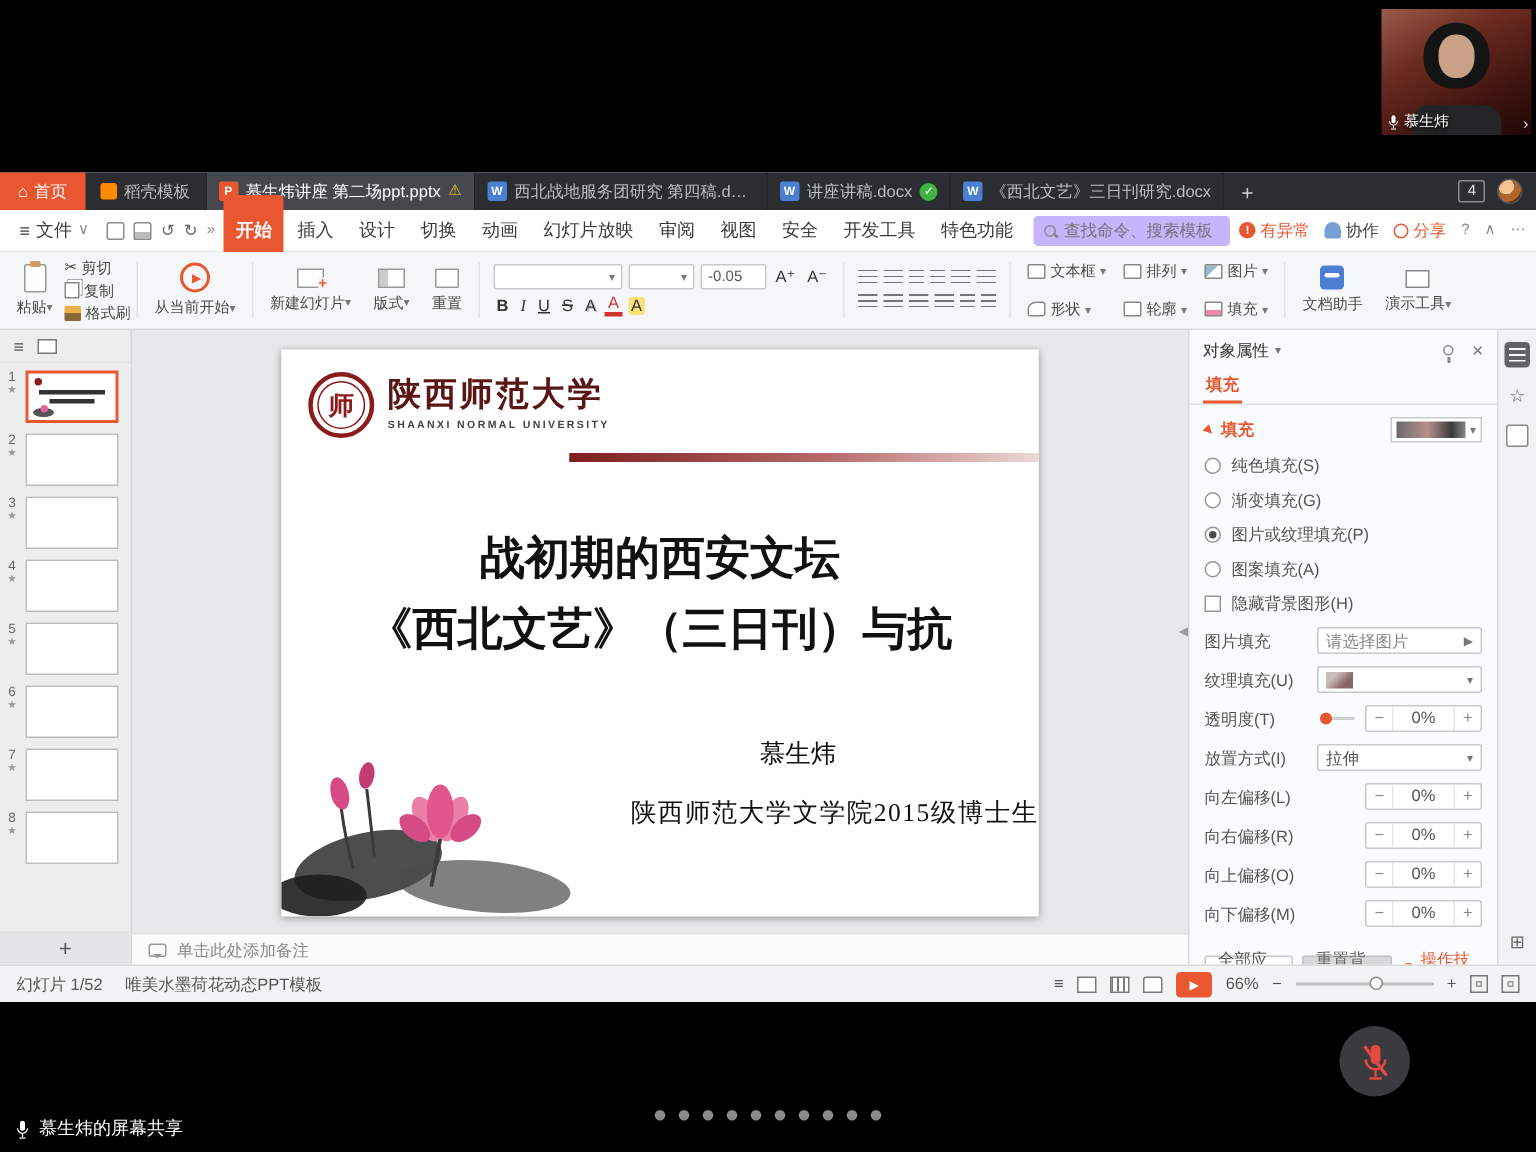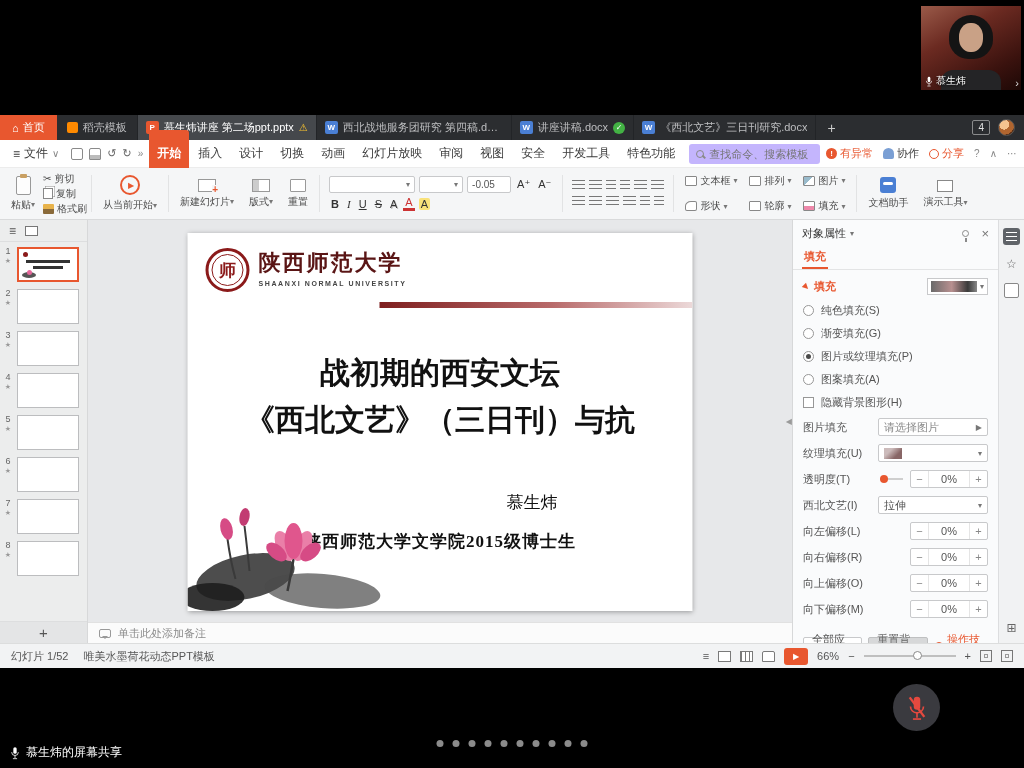--- a/index.html
+++ b/index.html
@@ -630,7 +630,7 @@
             </div>
           </div>
           <div class="frow">
-            <span class="flab">西北文艺(I)</span>
+            <span class="flab">放置方式(I)</span>
             <div class="valbox">
               <span style="color:#555">拉伸</span>
               <span class="dd">▾</span>

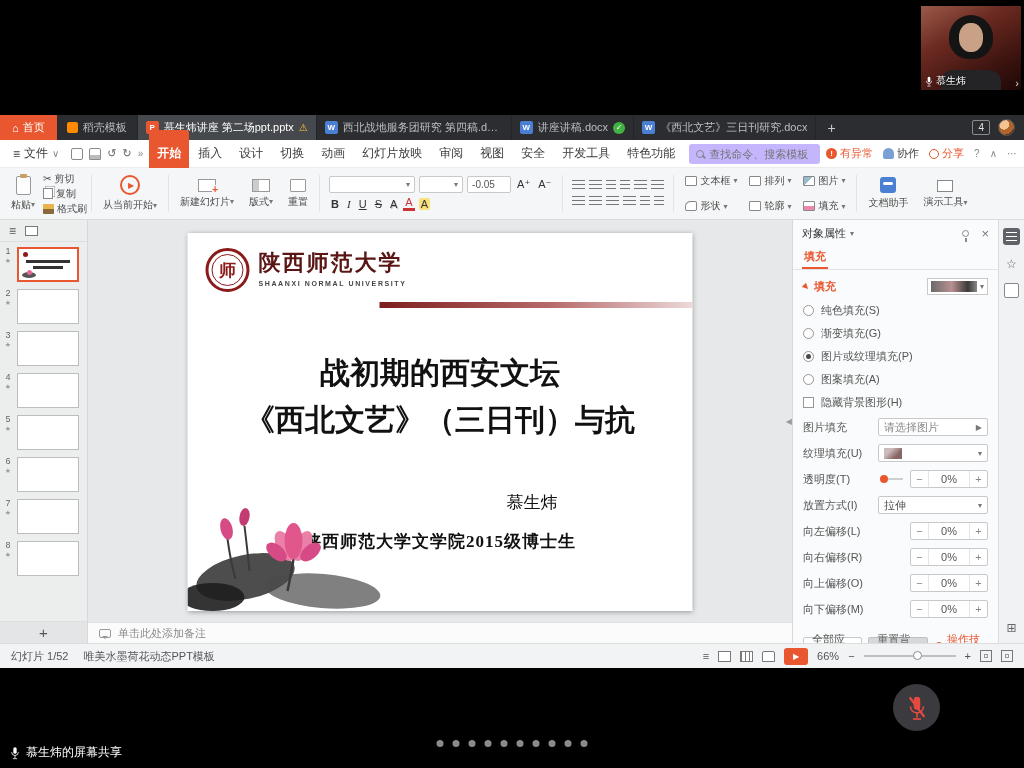--- a/index.html
+++ b/index.html
@@ -138,7 +138,7 @@
   .s-bar { margin:10px 0 0 38%; height:6px; background:linear-gradient(90deg,#7e1e1e,#b86a6a 55%,#ecd9d9); }
   .s-title { margin-top:42px; text-align:center; font-family:"Liberation Serif",serif; font-weight:bold; font-size:30px; color:#111; line-height:1.55; }
   .s-author { margin-top:48px; text-align:center; position:relative; left:92px; font-family:"Liberation Serif",serif; font-size:17px; color:#111; }
-  .s-affil { margin-top:16px; text-align:center; font-family:"Liberation Serif",serif; font-weight:bold; font-size:17px; color:#111; letter-spacing:1px; }
+  .s-affil { margin-top:16px; text-align:right; font-family:"Liberation Serif",serif; font-weight:normal; font-size:17px; color:#111; letter-spacing:1px; }
   .s-lotus { position:absolute; left:0; bottom:0; width:235px; height:112px; }
 
   .notesbar { flex:0 0 21px; background:#fbfbfb; border-top:1px solid #e1e1e1; display:flex; align-items:center; gap:7px; padding:0 11px; font-size:11px; color:#8a8a8a; }

